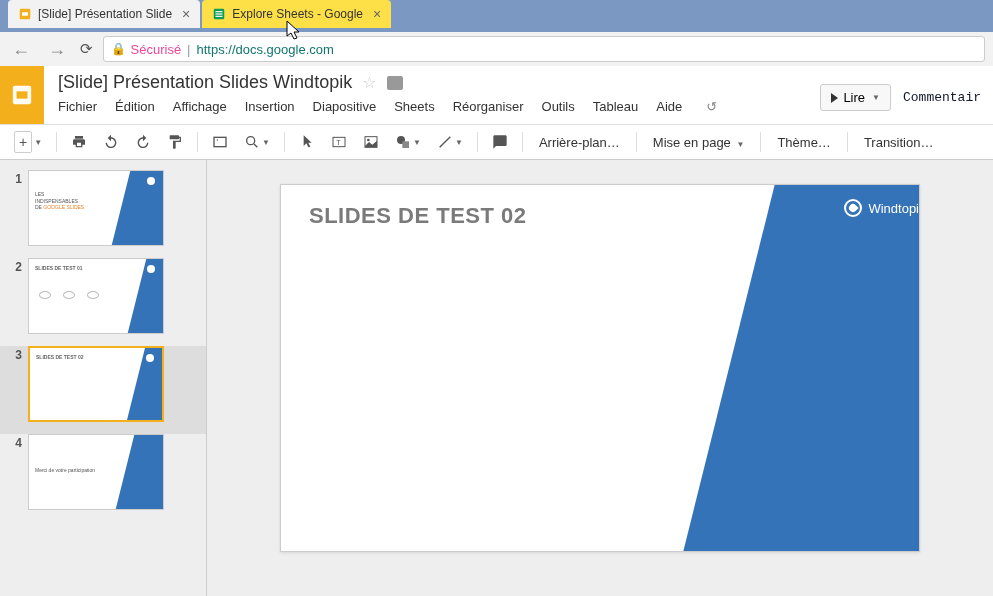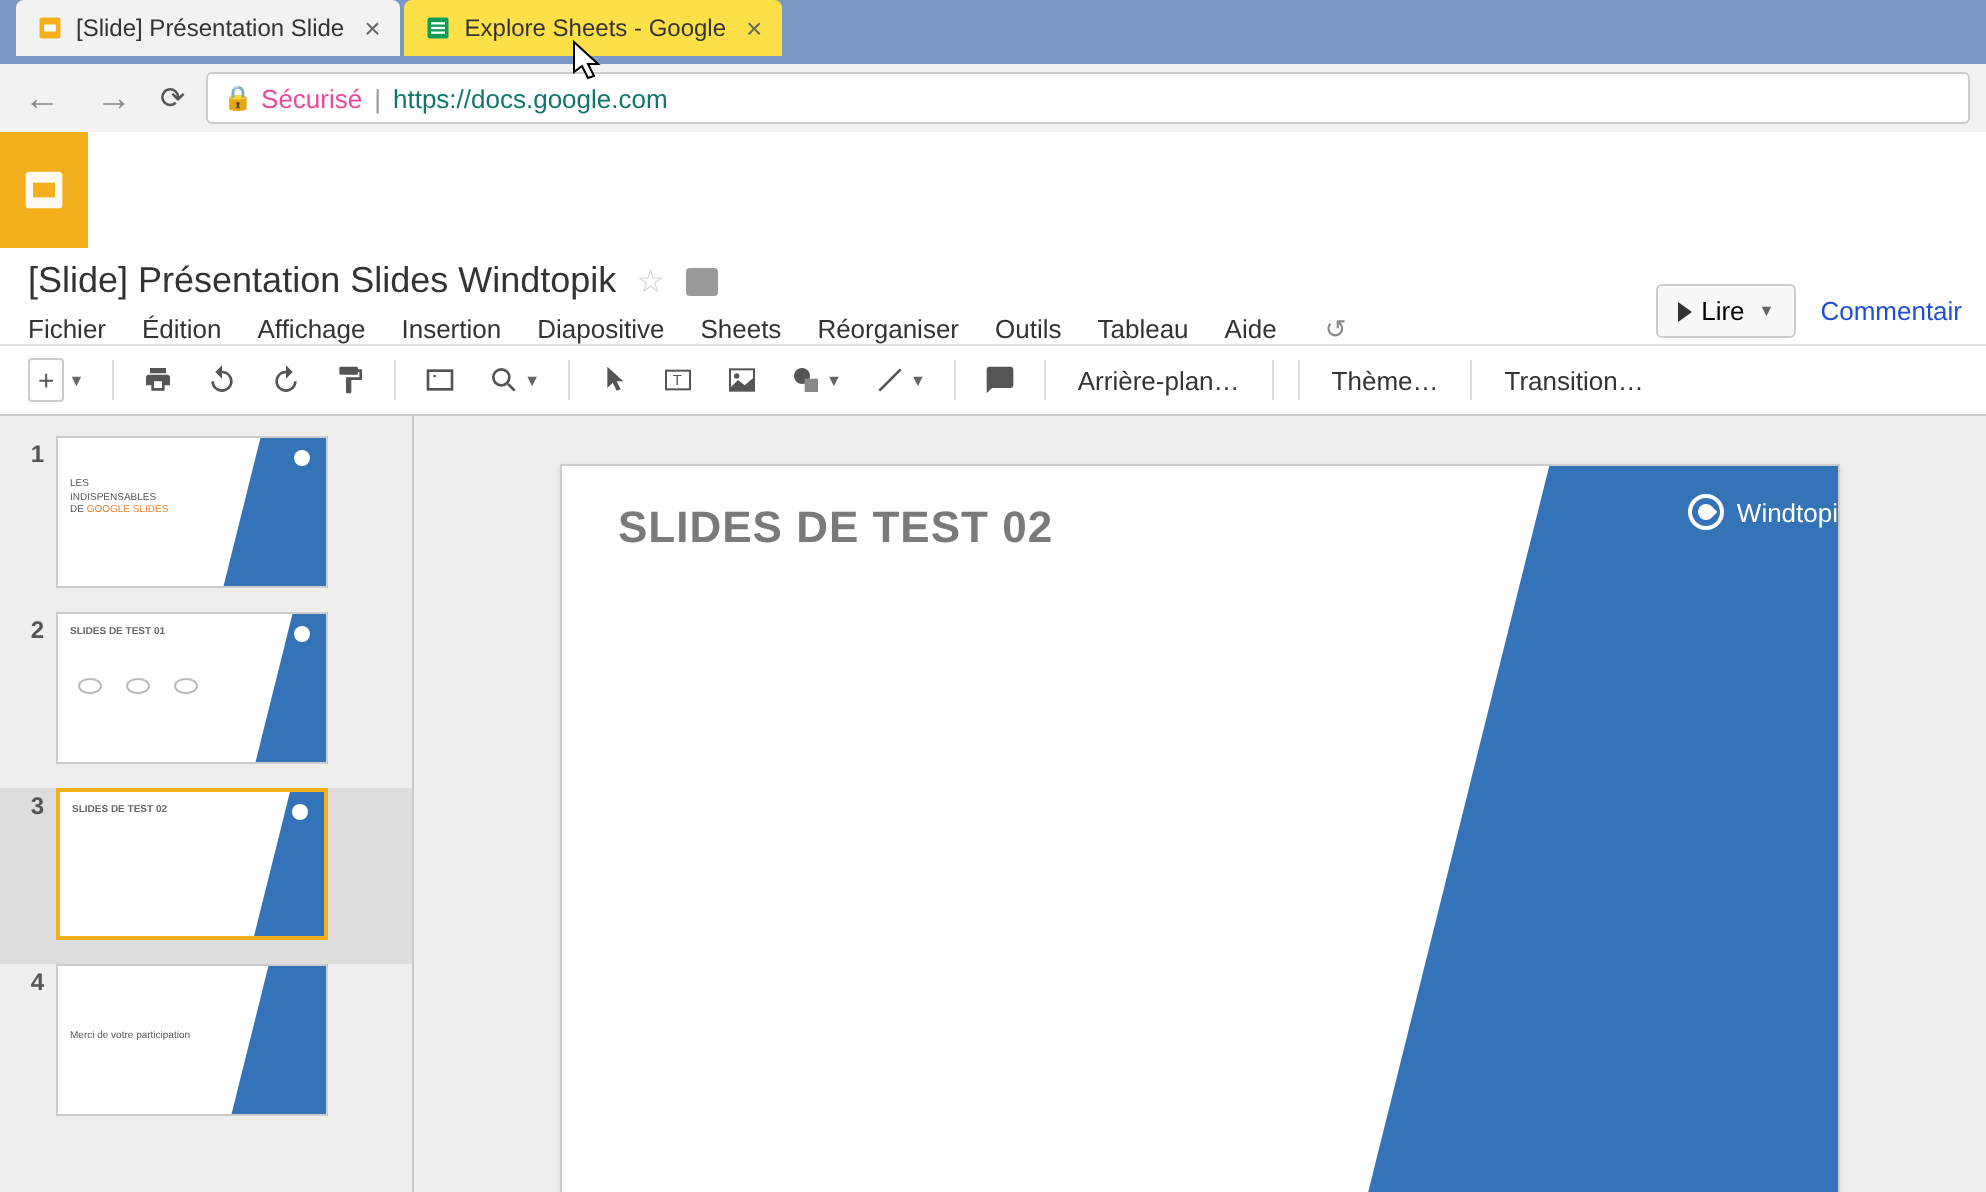--- a/index.html
+++ b/index.html
@@ -24,7 +24,7 @@
 .url-light { color: #888; }
 
 
-.app-row { display: flex; flex-direction: column; }
+.app-row { display: flex; }
 .app-logo { width: 44px; height: 58px; background: #f3b01c; display: flex; align-items: center; justify-content: center; }
 .app-logo svg { width: 22px; height: 22px; }
 .app-head { flex: 1; padding: 6px 10px 0 14px; display: flex; align-items: flex-start; }

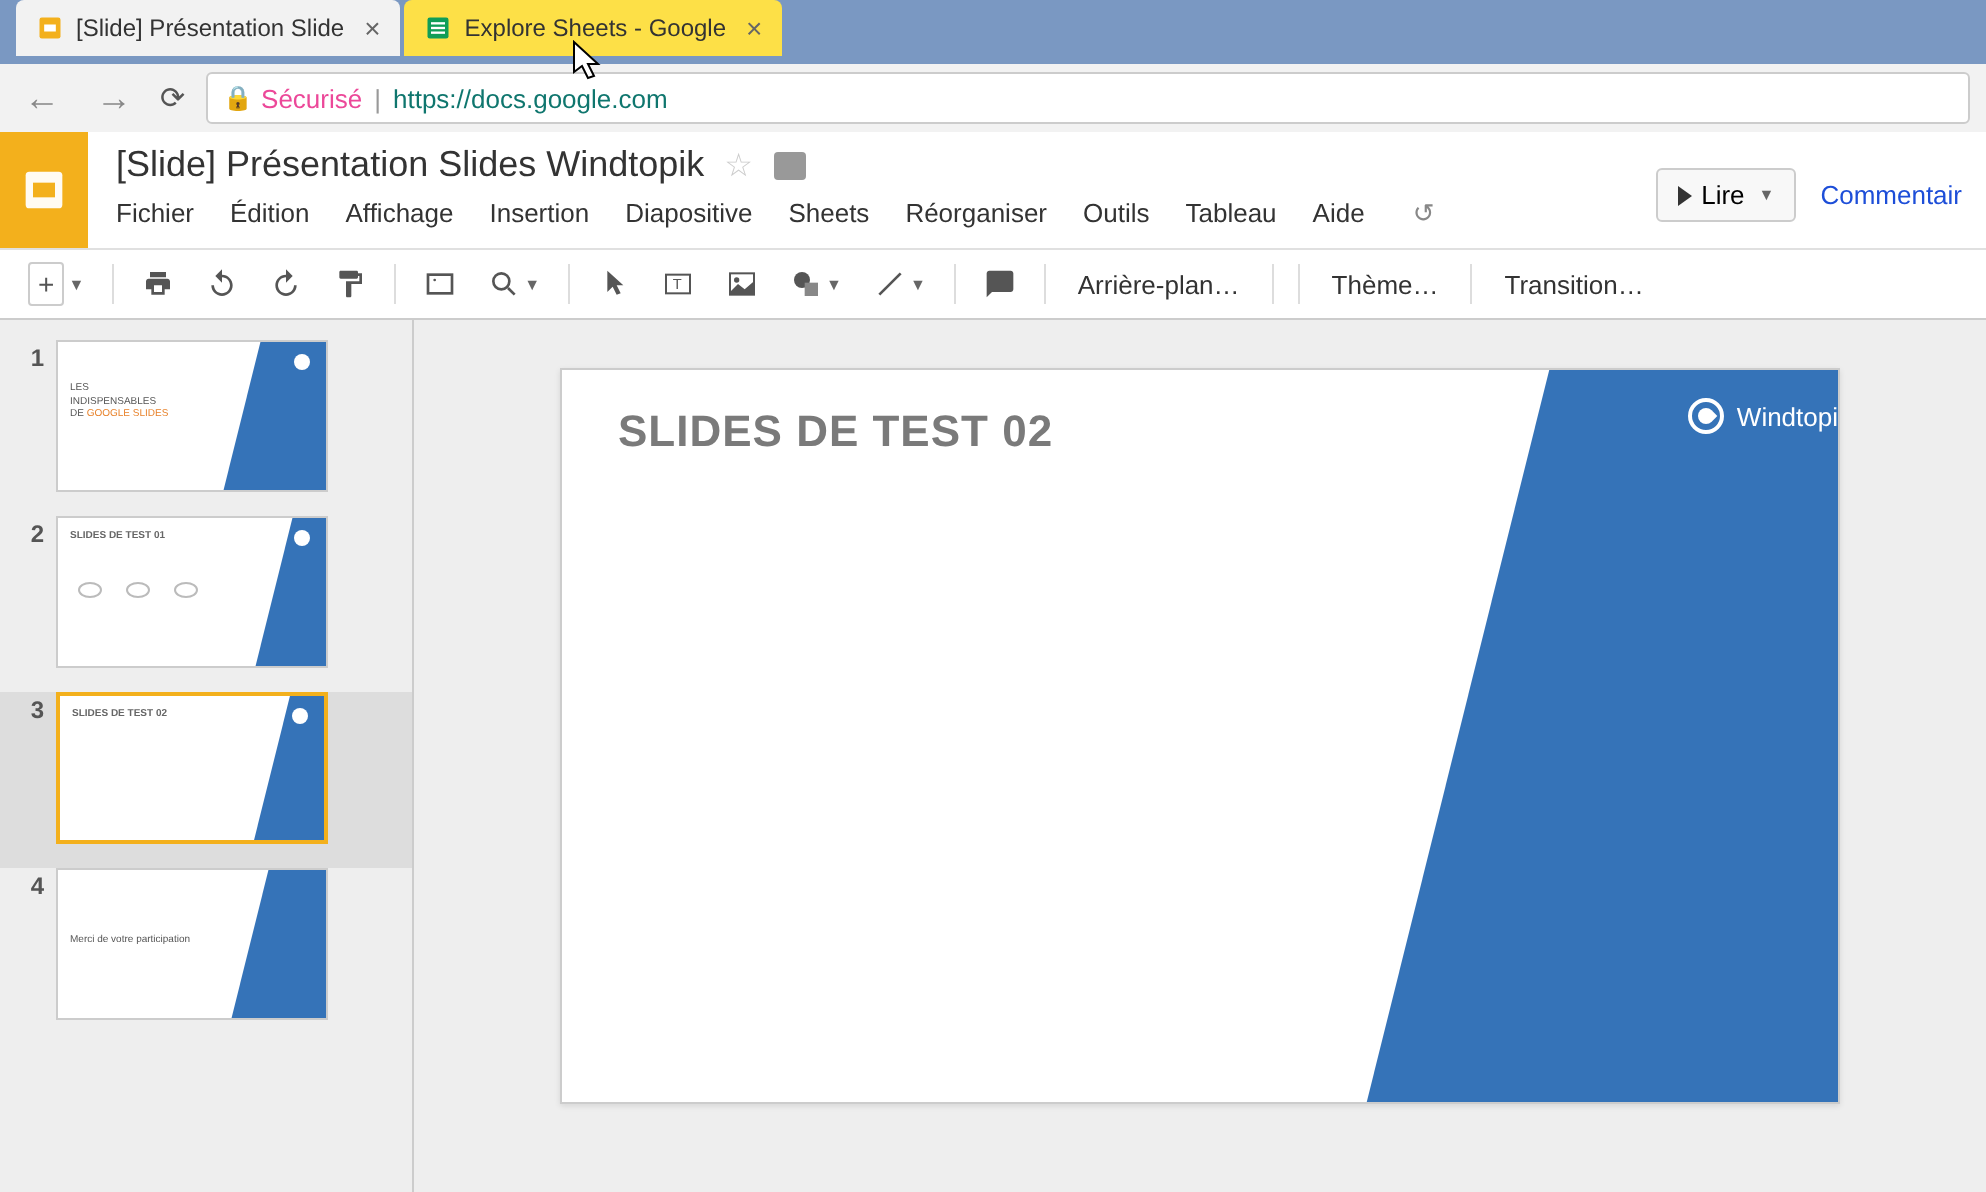--- a/index.html
+++ b/index.html
@@ -39,7 +39,7 @@
 .head-right { display: flex; align-items: center; gap: 10px; margin-top: 12px; }
 .present-btn { border: 1px solid #ccc; border-radius: 3px; padding: 5px 10px; font-size: 13px; display: flex; align-items: center; gap: 5px; background: #f8f8f8; cursor: pointer; }
 .play-tri { width: 0; height: 0; border-left: 7px solid #333; border-top: 5px solid transparent; border-bottom: 5px solid transparent; }
-.comment-btn { font-size: 13px; color: #1d4ed8; padding: 5px 2px; }
+.comment-btn { font-size: 13px; color: #0f172a; padding: 5px 2px; font-family: Liberation Mono, monospace; }
 
 
 .toolbar { border-top: 1px solid #e0e0e0; border-bottom: 1px solid #ccc; height: 36px; display: flex; align-items: center; padding: 0 8px; gap: 4px; font-size: 13px; color: #333; }

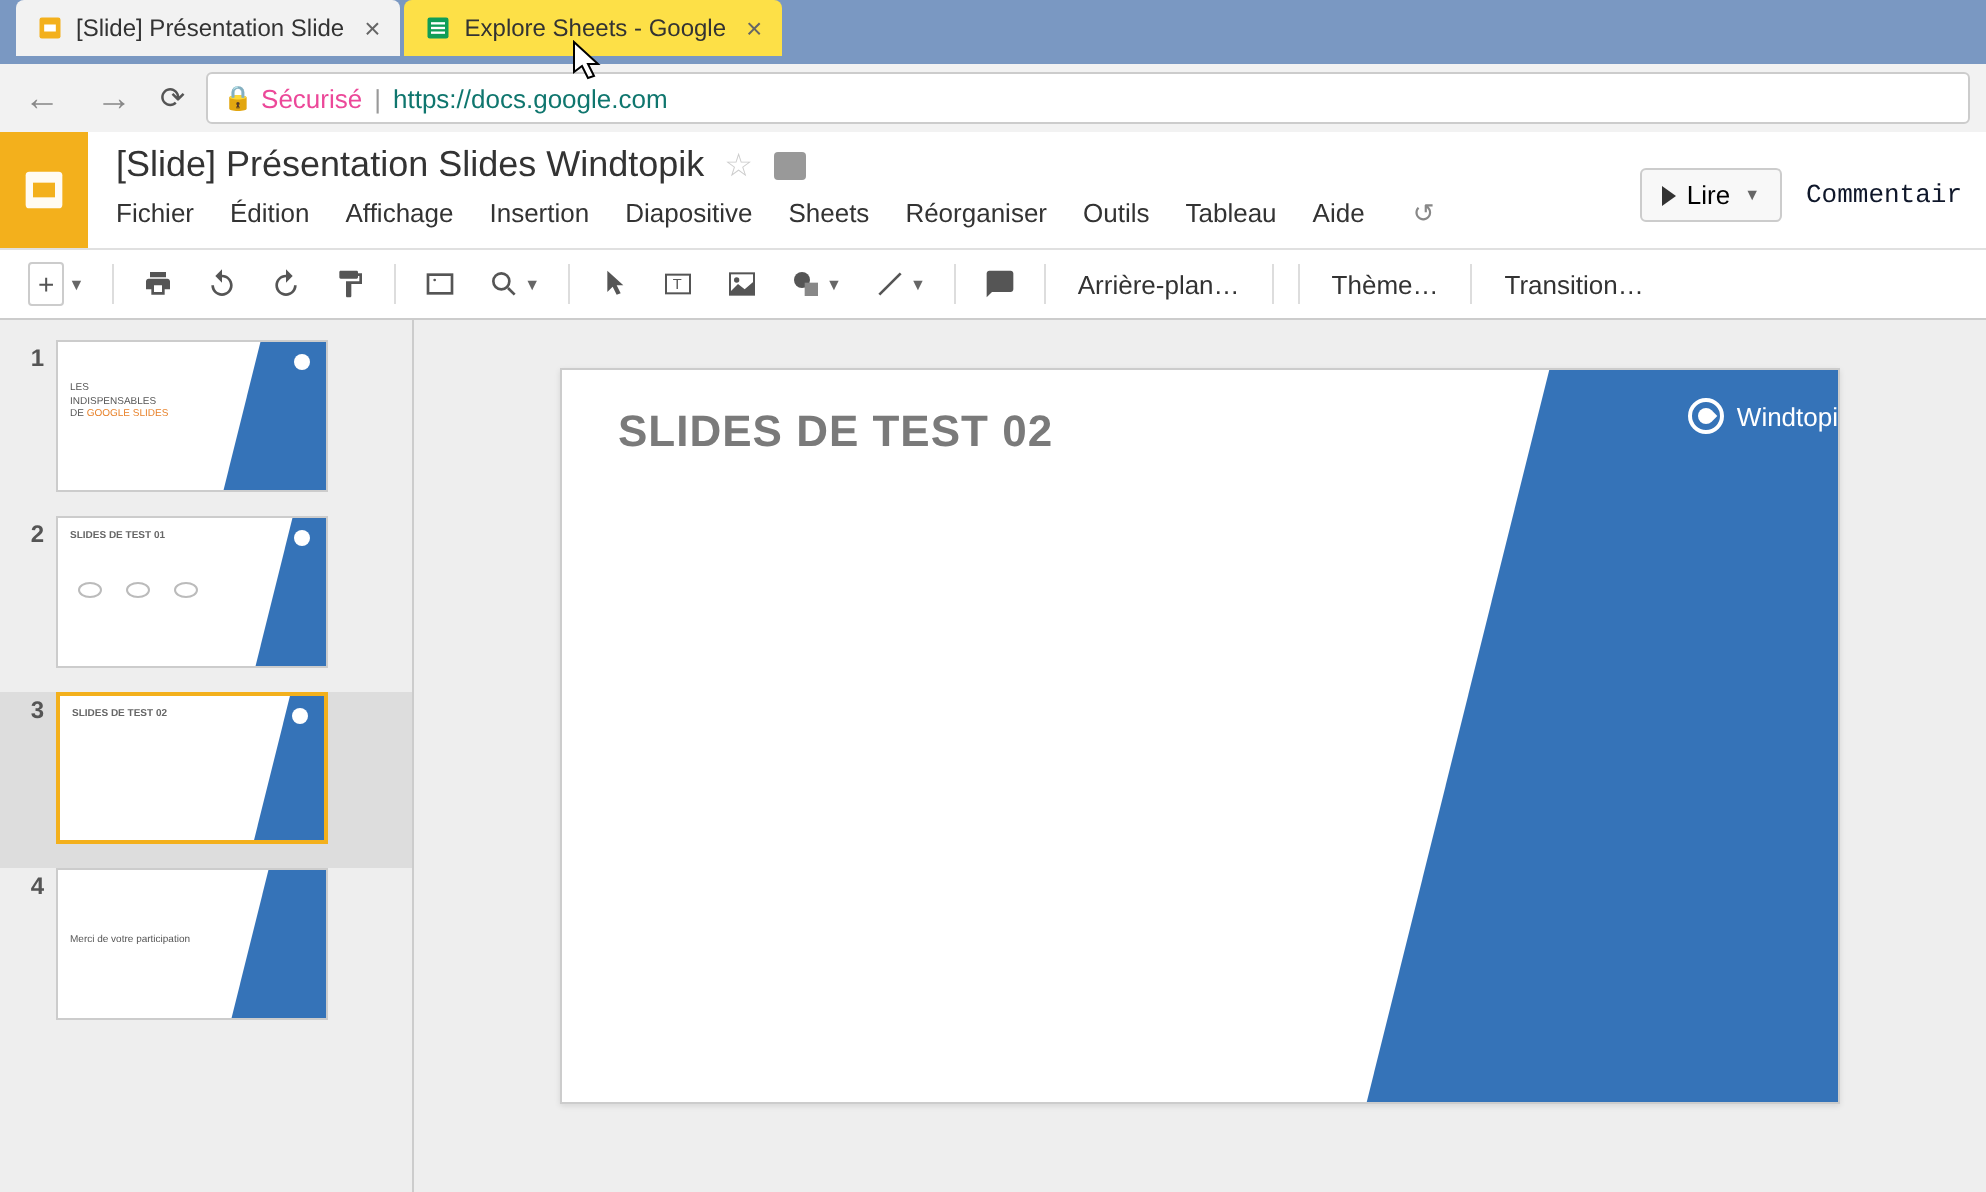--- a/index.html
+++ b/index.html
@@ -237,6 +237,7 @@
   <span class="tb-sep"></span>
   <span class="tb-text">Arrière-plan…</span>
   <span class="tb-sep"></span>
+  <span class="tb-text"><span>Mise en page</span> <span class="dd-arrow">▼</span></span>
   <span class="tb-sep"></span>
   <span class="tb-text">Thème…</span>
   <span class="tb-sep"></span>

